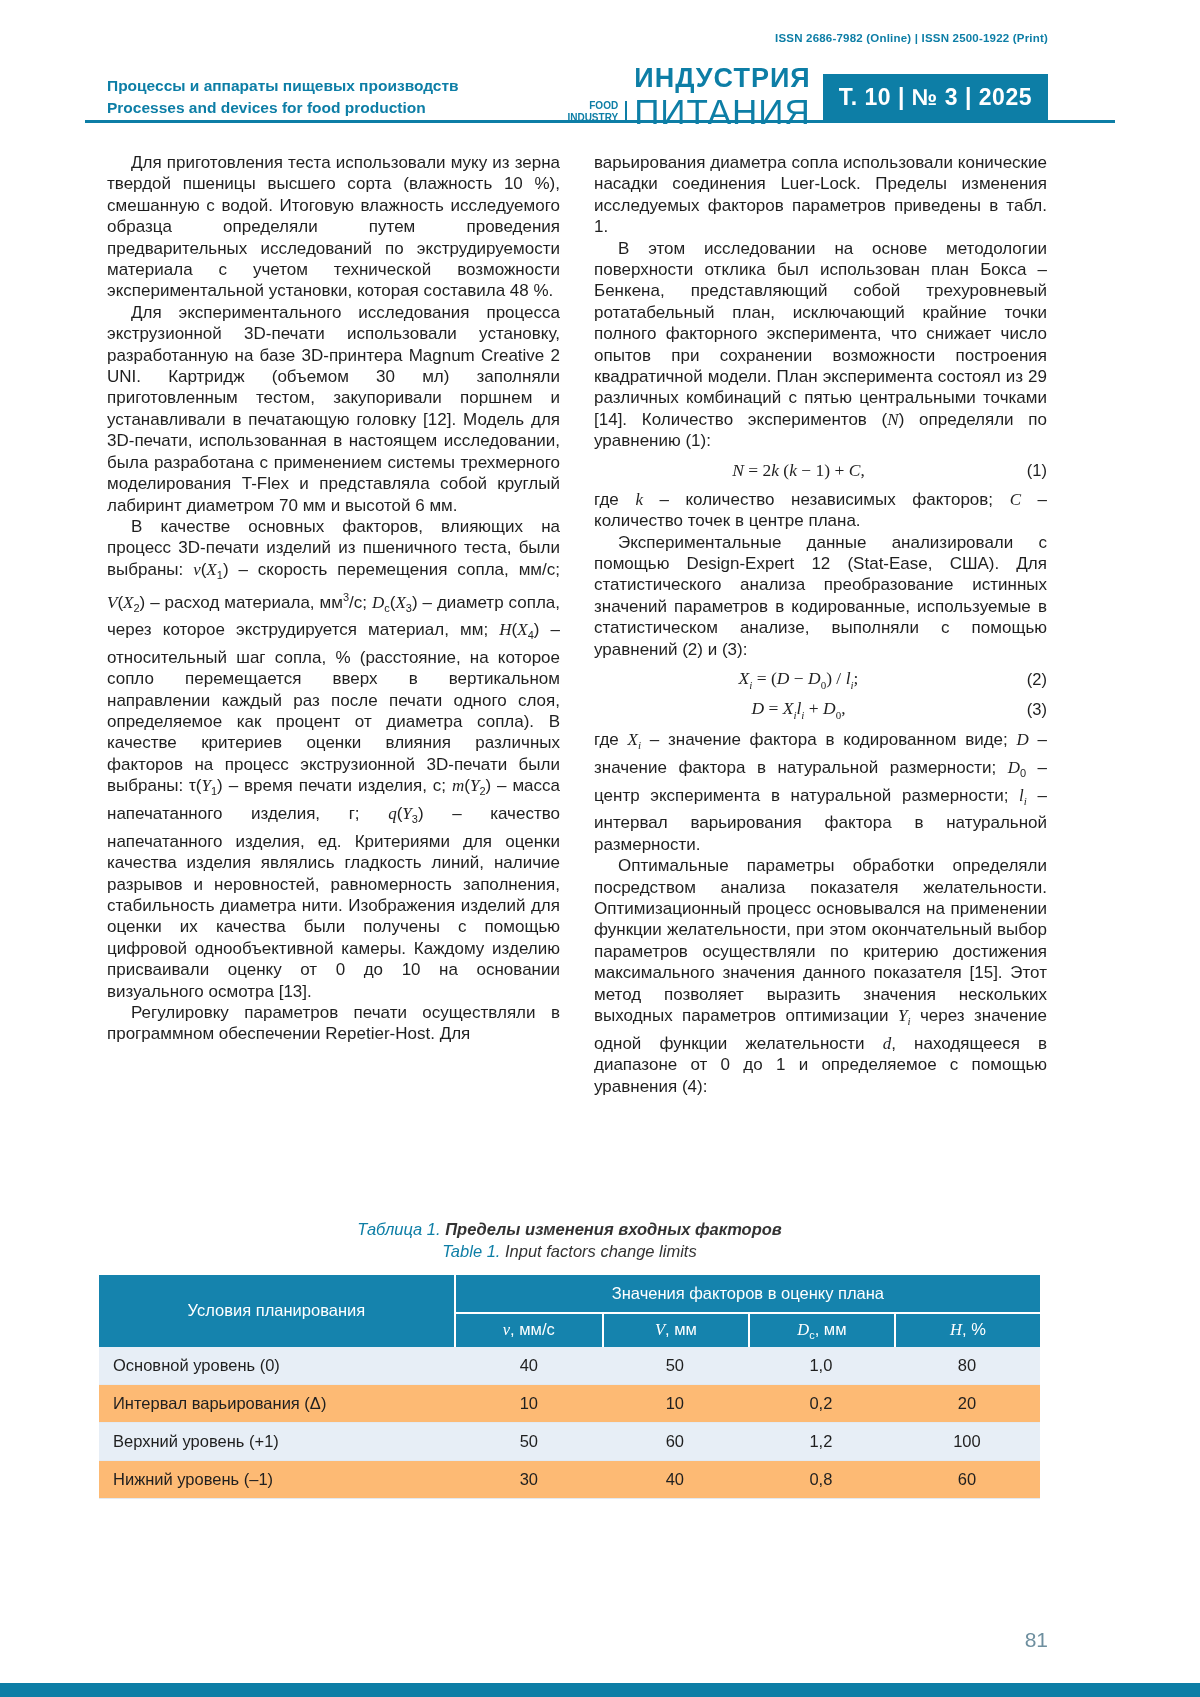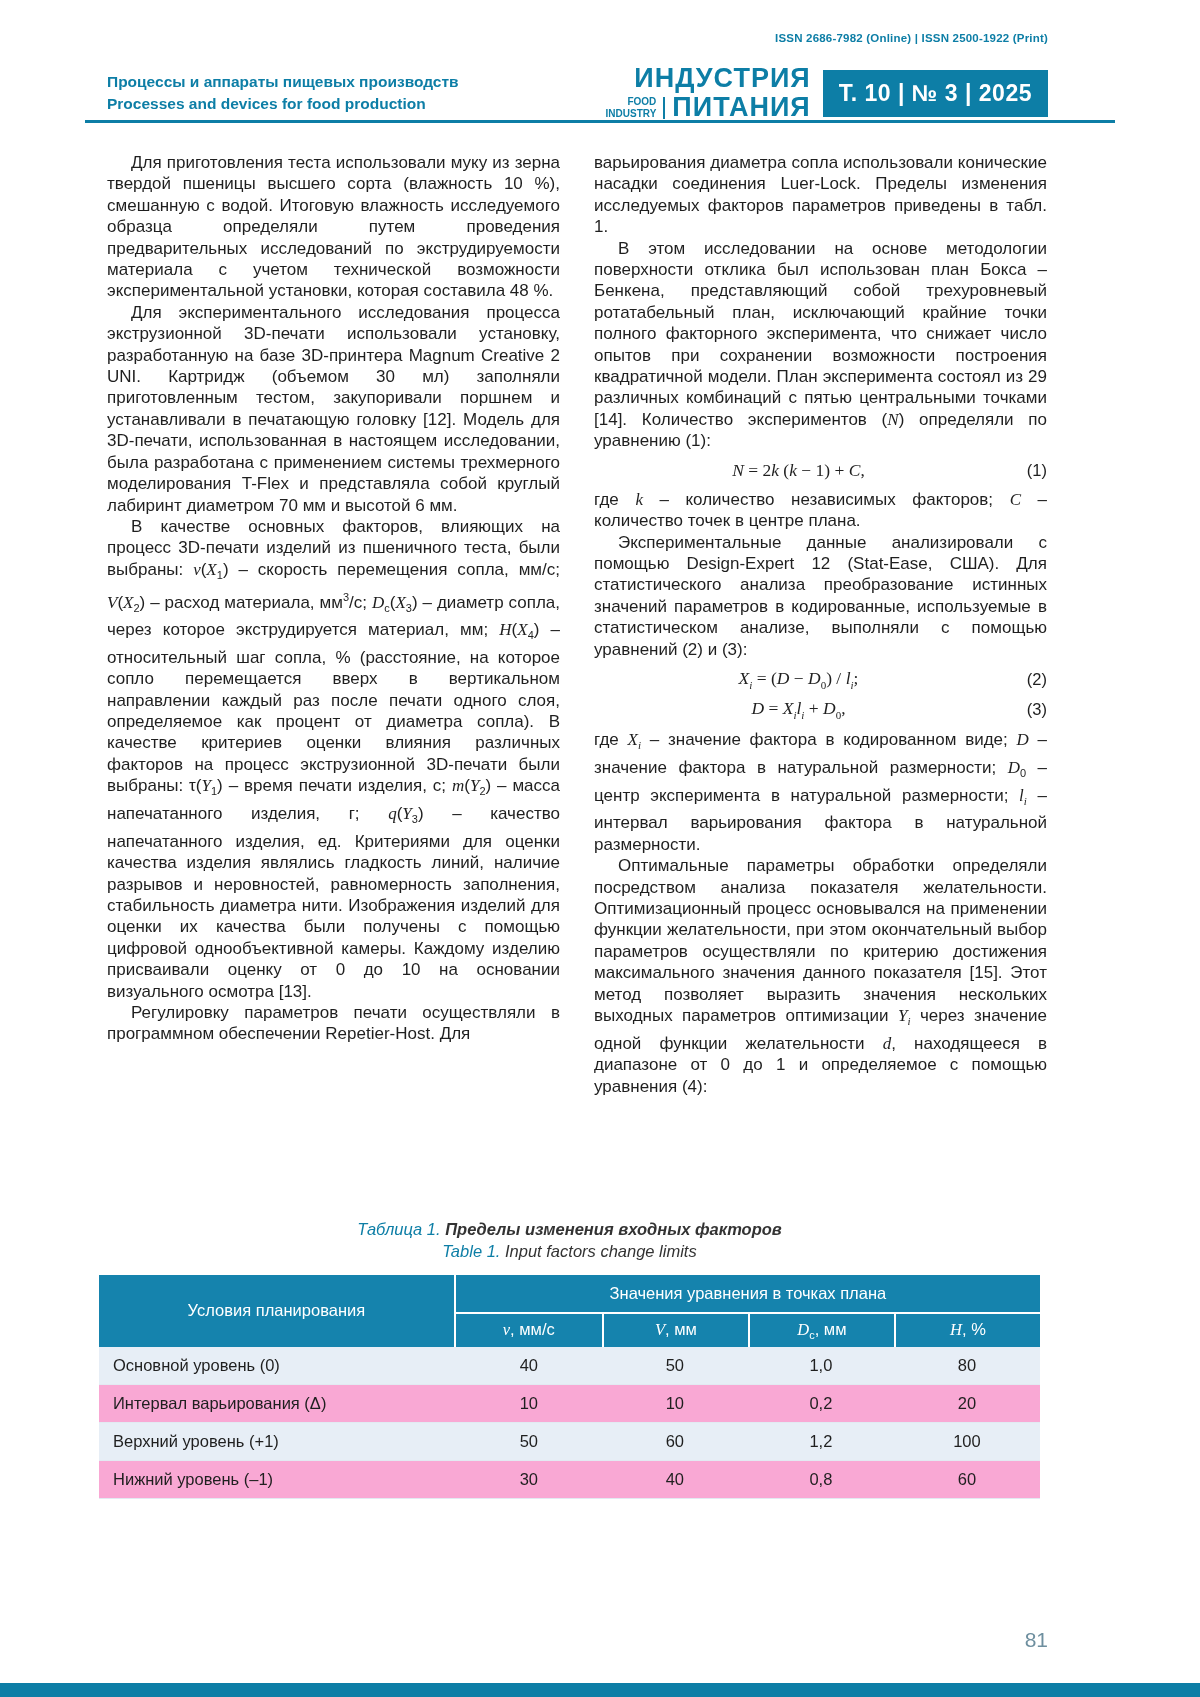--- a/index.html
+++ b/index.html
@@ -19,7 +19,7 @@
   .jr-line2 { display:flex; justify-content:flex-end; align-items:center; gap:7px; margin-top:2px; }
   .journal-en { font-size:10px; font-weight:bold; line-height:1.15; text-align:right; color:#0d7ea6; }
   .jr-divider { width:2px; height:22px; background:#0d7ea6; }
-  .jr-word2 { font-size:27px; font-weight:bold; letter-spacing:1px; line-height:1.0; }
+  .jr-word2 { font-size:35px; font-weight:normal; letter-spacing:1px; line-height:1.0; }
   .volume-box { background:#0d7ea6; color:#fff; font-size:23px; font-weight:bold;
                 padding:10px 16px; white-space:nowrap; letter-spacing:.5px; }
   .header-rule { position:absolute; top:120px; left:85px; width:1030px; height:3px; background:#0d7ea6; }

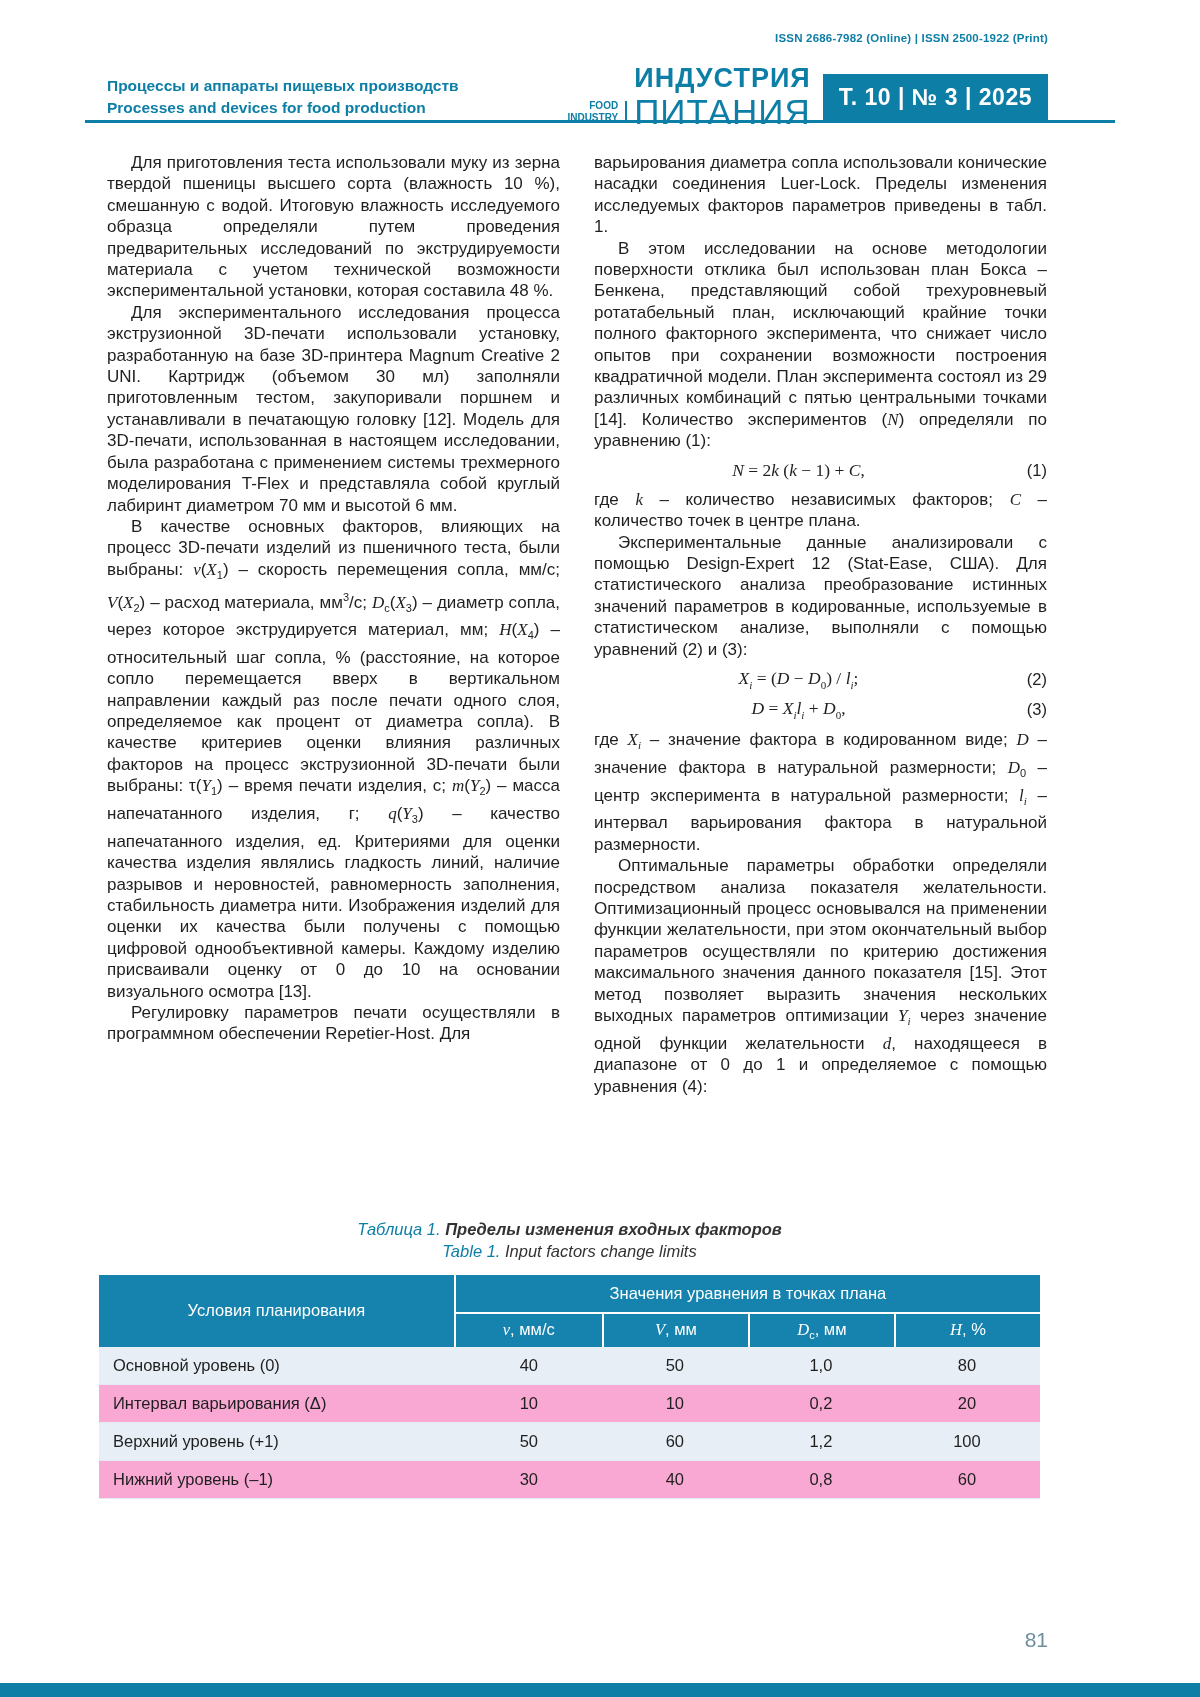--- a/index.html
+++ b/index.html
@@ -148,7 +148,7 @@
       <thead>
         <tr>
           <th class="th-plan" rowspan="2">Условия планирования</th>
-          <th class="th-group" colspan="4">Значения уравнения в точках плана</th>
+          <th class="th-group" colspan="4">Значения факторов в оценку плана</th>
         </tr>
         <tr>
           <th class="th-sub"><i>v</i>, мм/с</th>

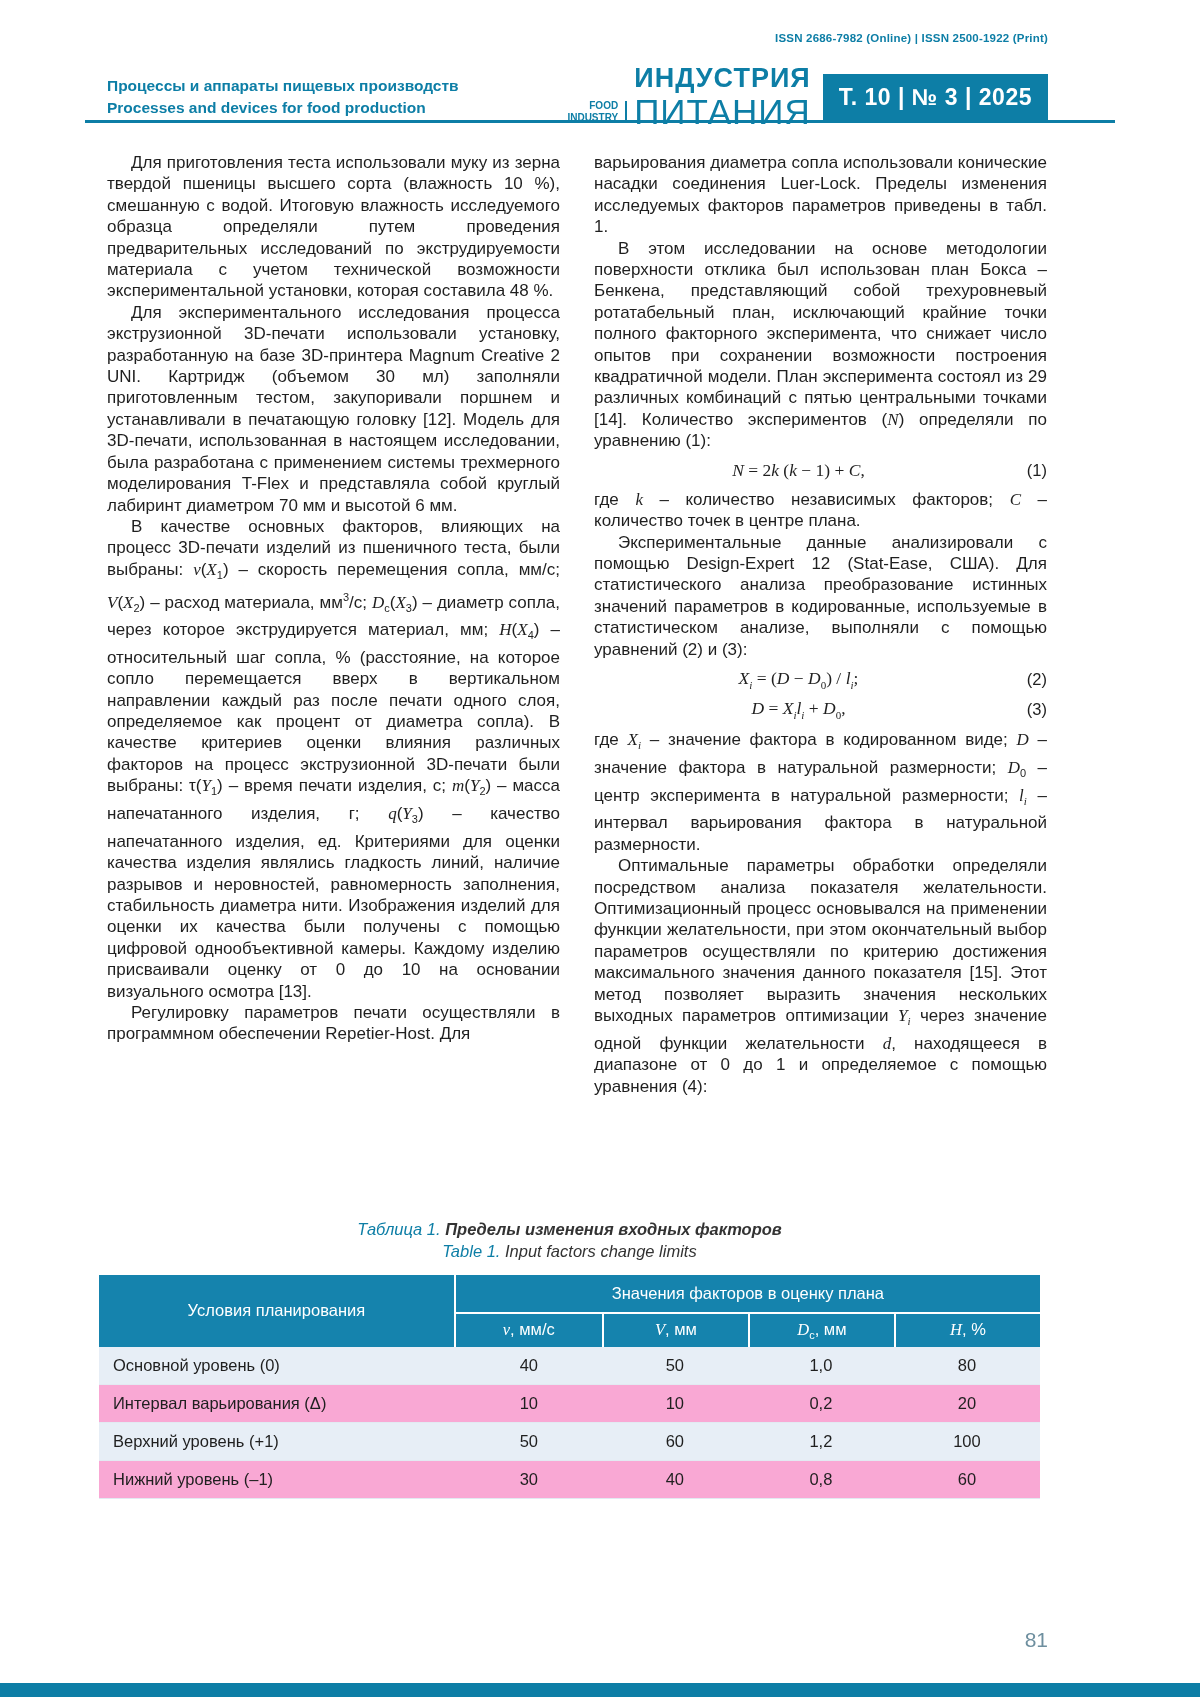--- a/index.html
+++ b/index.html
@@ -58,7 +58,7 @@
   td.lbl { text-align:left; padding-left:14px; }
   td.val { text-align:center; width:140px; }
   tr.r-odd td { background:#e7eef6; }
-  tr.r-even td { background:#f9a8d4; }
+  tr.r-even td { background:#fdba74; }
   tbody td { border-bottom:1px solid #e2eaf2; }
 
   

